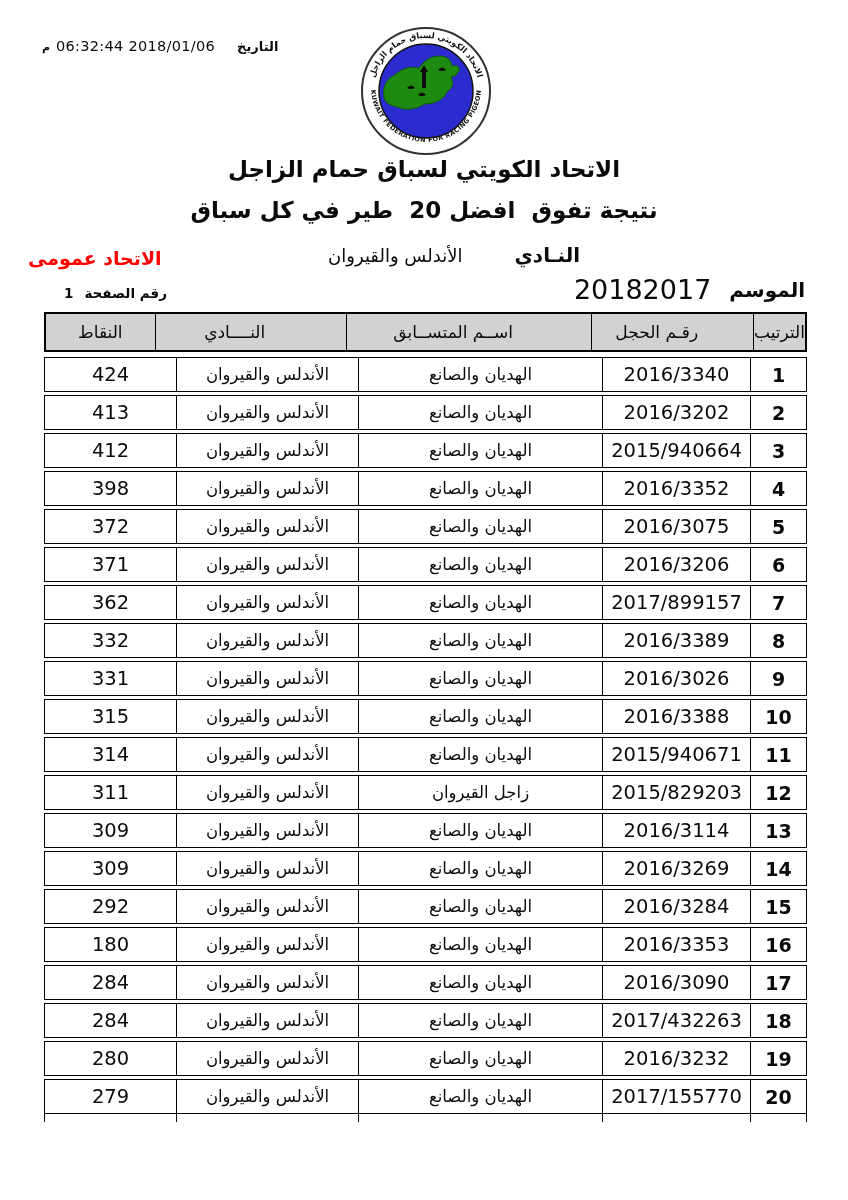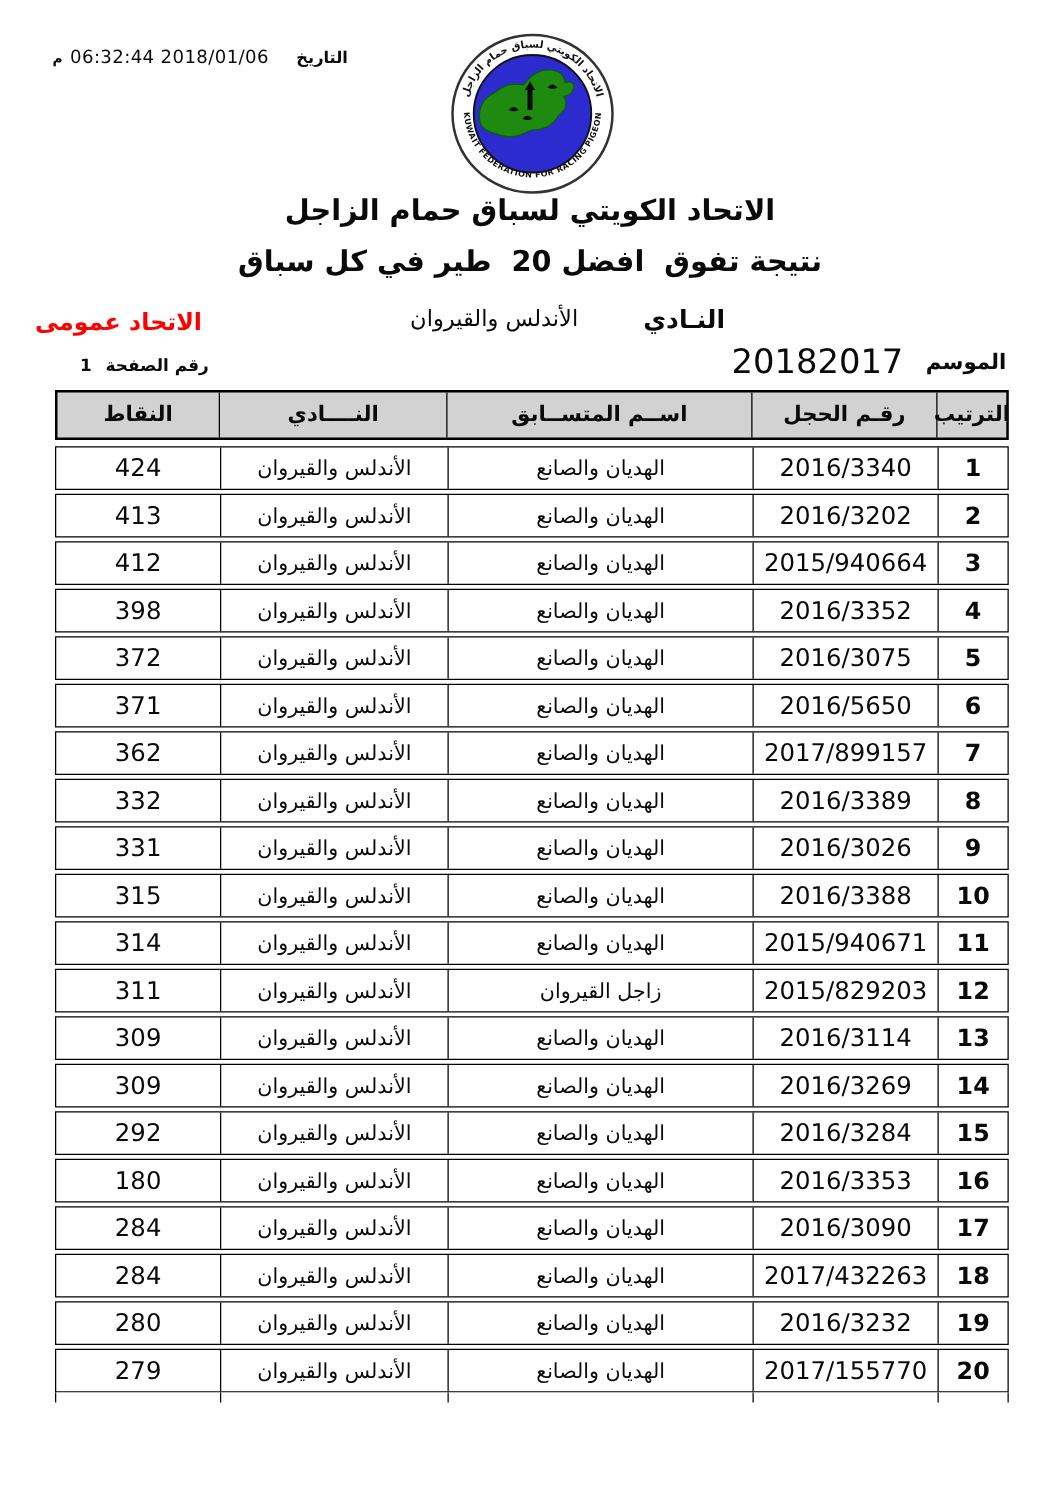--- a/index.html
+++ b/index.html
@@ -31,7 +31,7 @@
   .note{position:absolute;left:28px;top:247px;font-weight:bold;font-size:19px;}
 
   .season-line{position:absolute;right:43px;top:274px;display:flex;align-items:center;gap:18px;}
-  .season-label{font-weight:bold;font-size:17px;}
+  .season-label{font-weight:bold;font-size:20px;}
   .season-value{font-size:27px;direction:ltr;}
 
   .page-line{position:absolute;left:64px;top:285px;direction:ltr;display:flex;align-items:baseline;gap:11px;font-size:13.5px;font-weight:bold;}

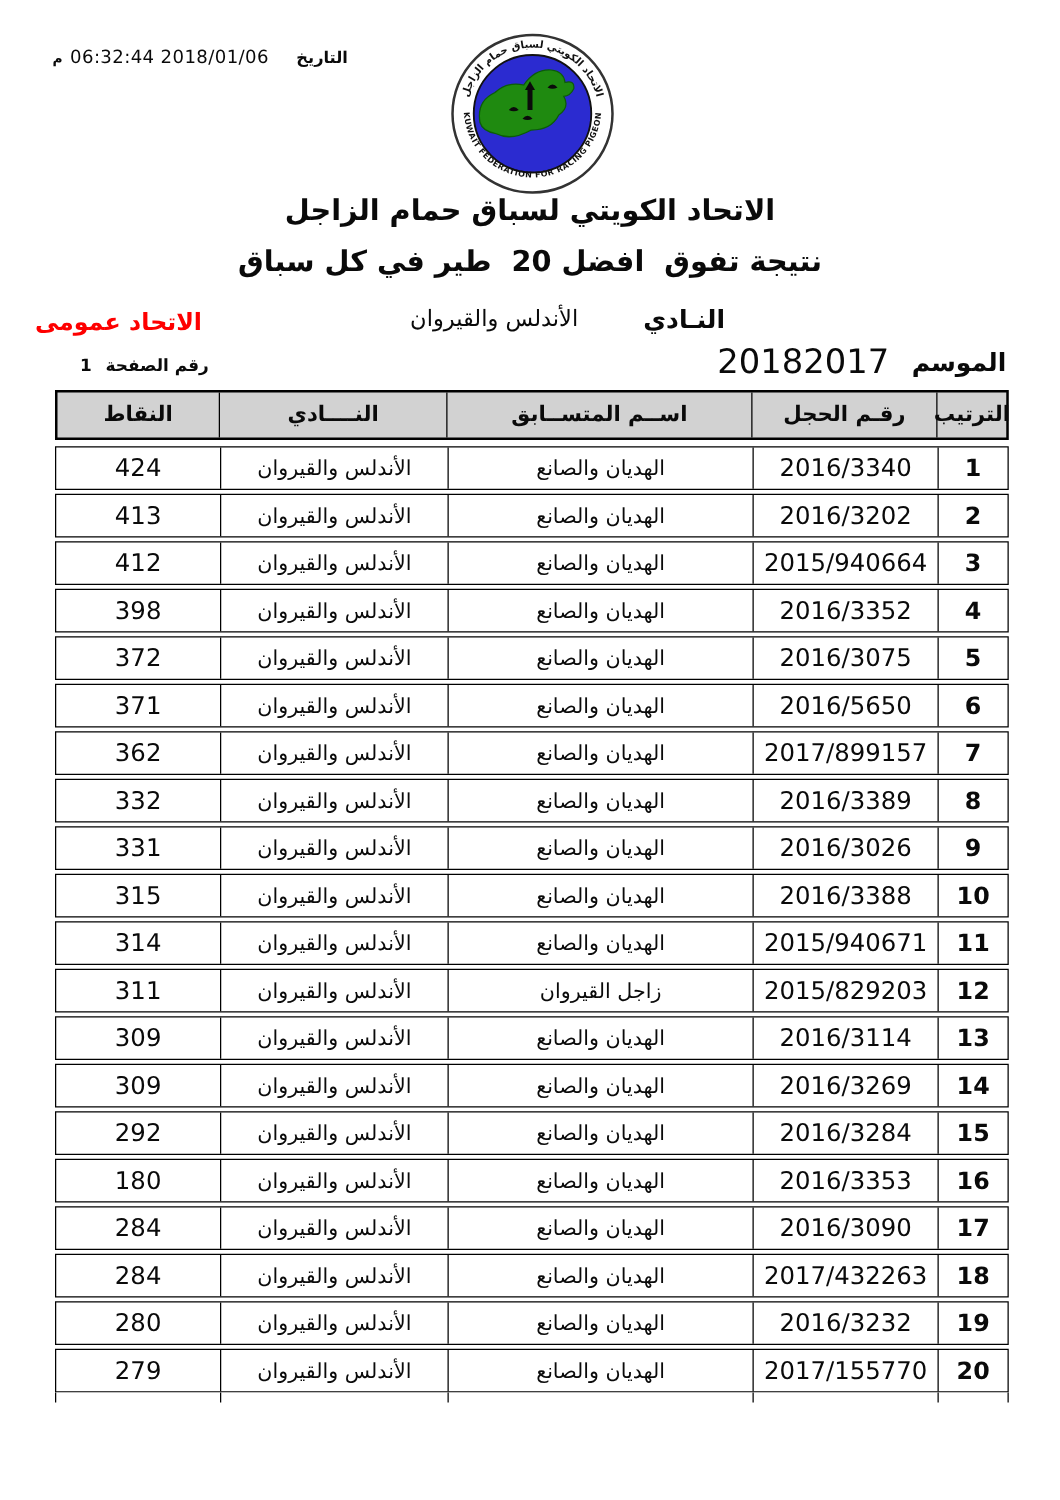--- a/index.html
+++ b/index.html
@@ -39,7 +39,7 @@
   
   .results-table{position:absolute;right:41px;top:312px;width:763px;}
   .t-header{display:flex;height:40px;background:#d2d2d2;border:2px solid #000;align-items:center;margin-bottom:5px;}
-  .t-header .c{font-weight:bold;font-size:17px;}
+  .t-header .c{font-weight:normal;font-size:17px;margin-left:32px;}
   .t-row{display:flex;height:35px;border:1.5px solid #000;align-items:center;margin-bottom:3px;background:#fff;}
   .c{display:flex;align-items:center;justify-content:center;height:100%;}
   .c:not(:last-child){border-left:1.5px solid #000;}

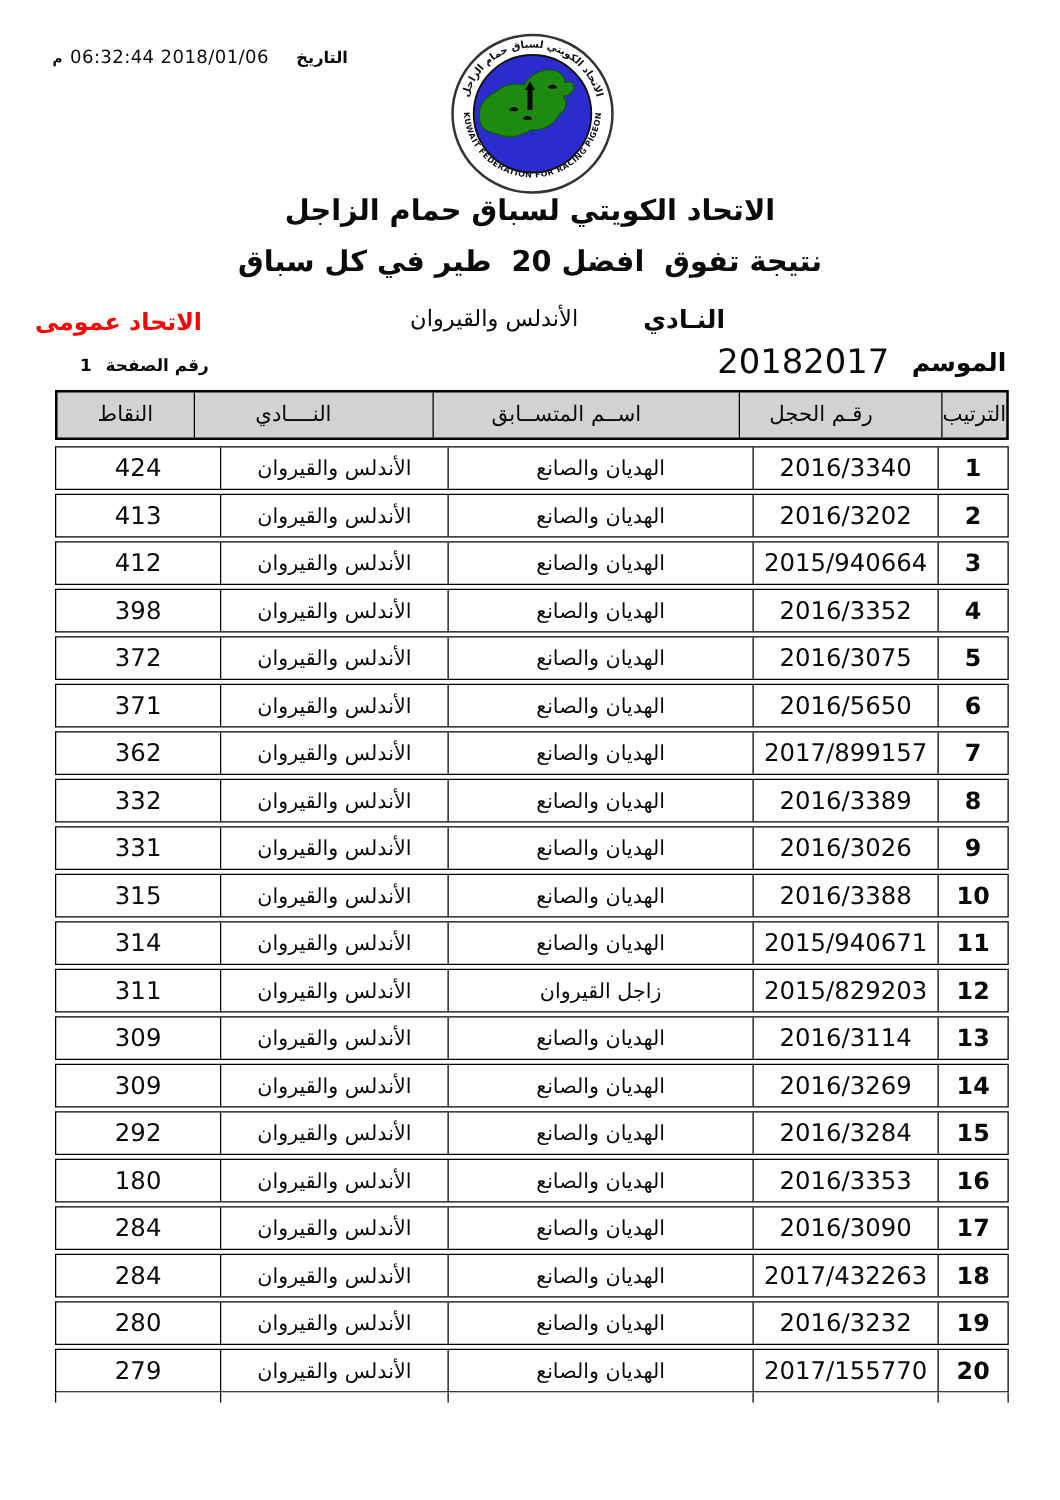--- a/index.html
+++ b/index.html
@@ -150,7 +150,7 @@
   </div>
       <div class="t-row">
     <div class="c c-rank">6</div>
-    <div class="c c-ring">2016/5650</div>
+    <div class="c c-ring">2016/3206</div>
     <div class="c c-name">الهديان والصانع</div>
     <div class="c c-club">الأندلس والقيروان</div>
     <div class="c c-points">371</div>

